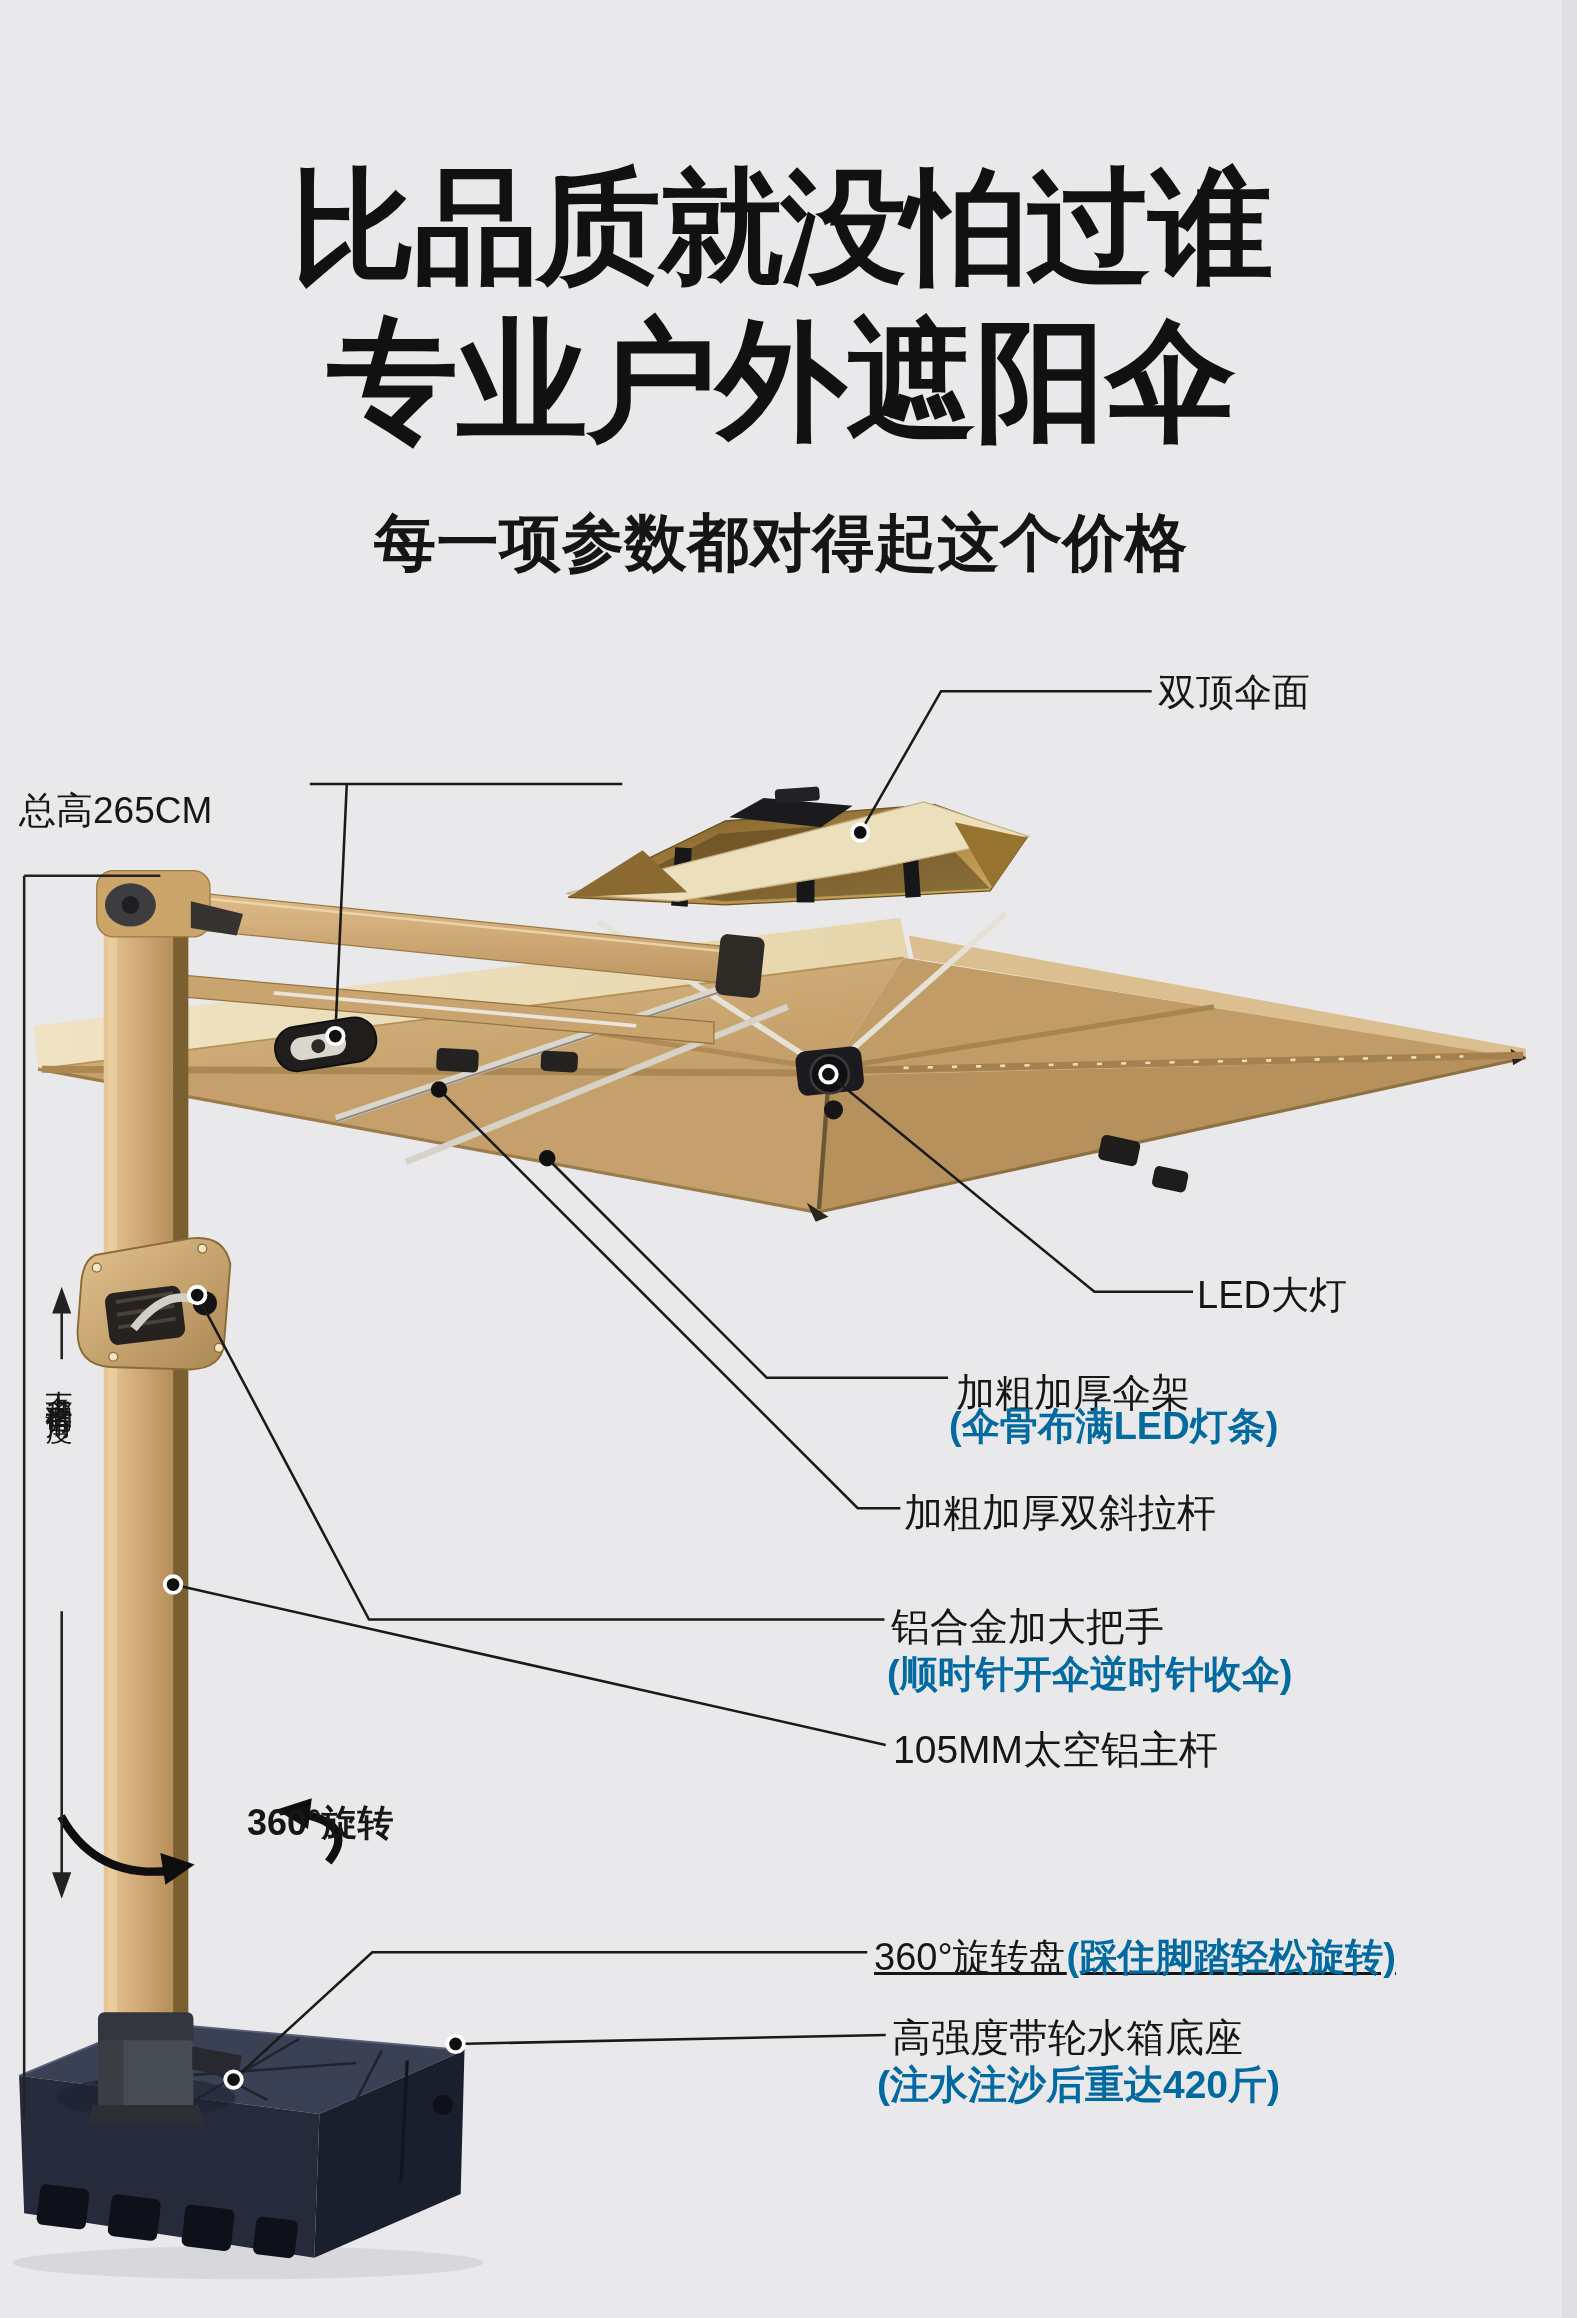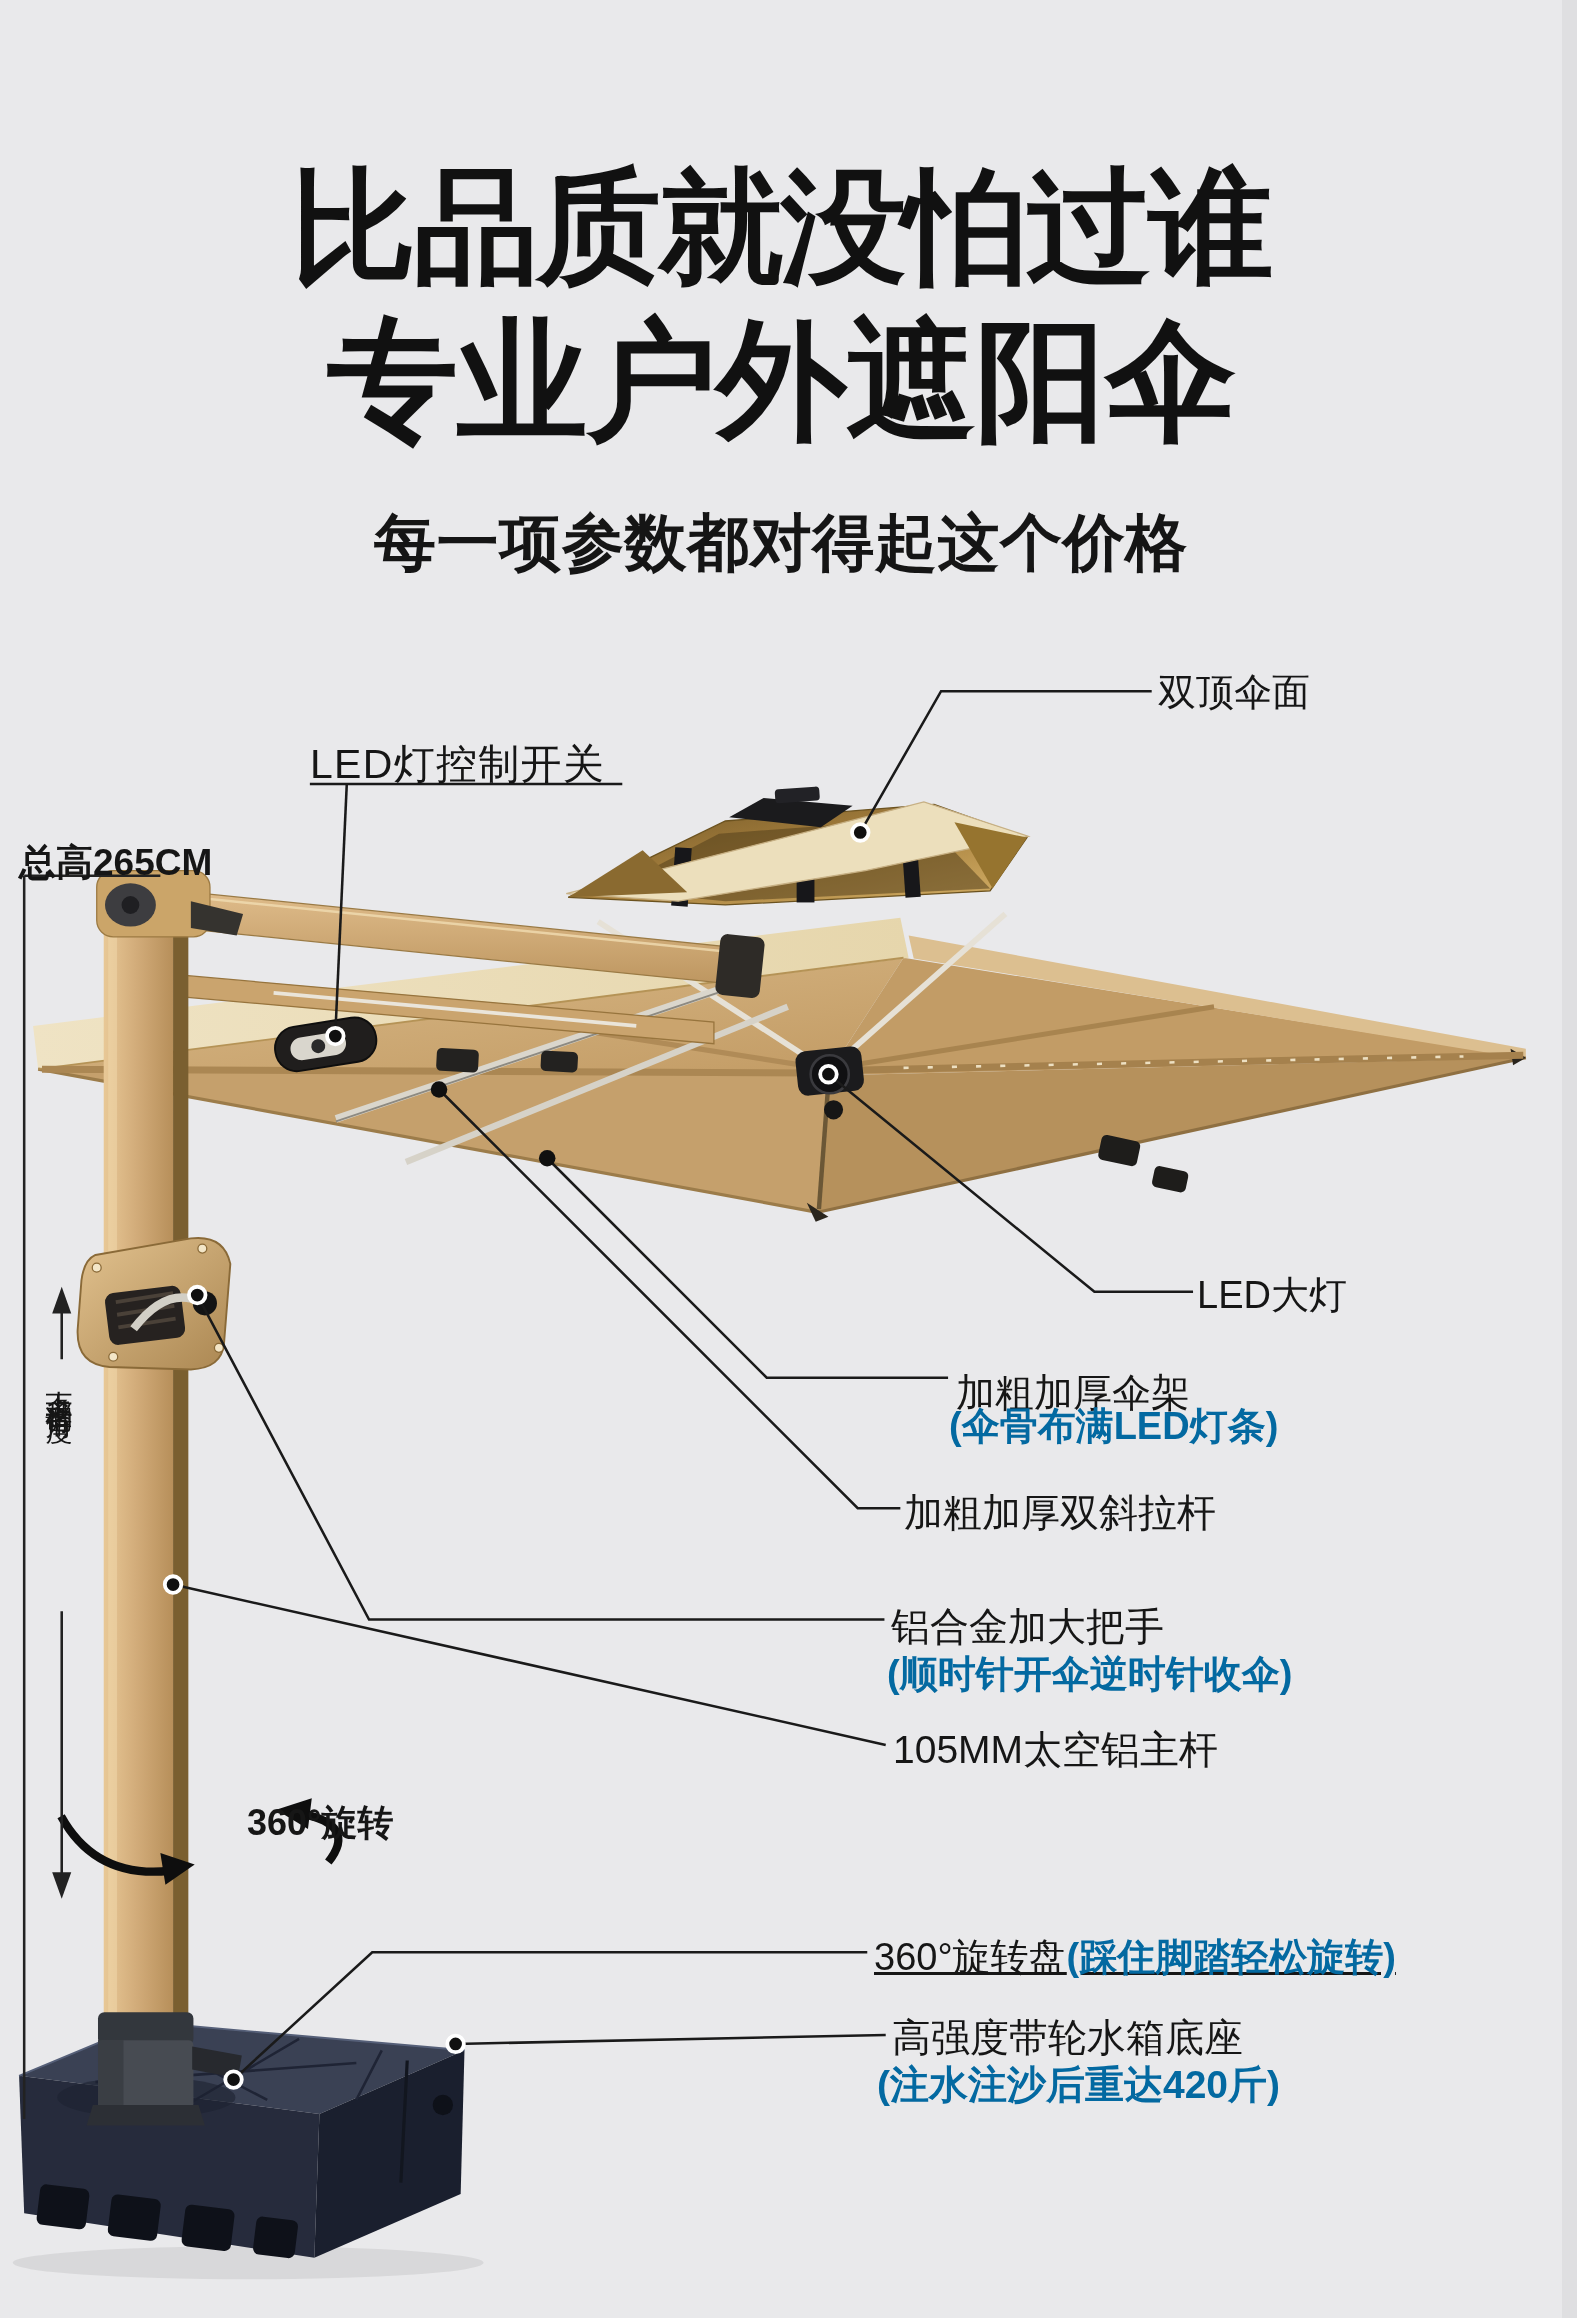--- a/index.html
+++ b/index.html
@@ -232,7 +232,6 @@
   <div class="sub" style="top:501px;">每一项参数都对得起这个价格</div>
 
   <div class="lab" style="left:1158px;top:667px;font-size:38px;">双顶伞面</div>
-  <div class="lab" style="left:310px;top:737px;font-size:41px;letter-spacing:1.3px;">LED灯控制开关</div>
   <div class="lab" style="left:19px;top:838px;font-size:37px;font-weight:bold;">总高265CM</div>
   <div class="lab" style="left:1197px;top:1270px;font-size:38px;">LED大灯</div>
 

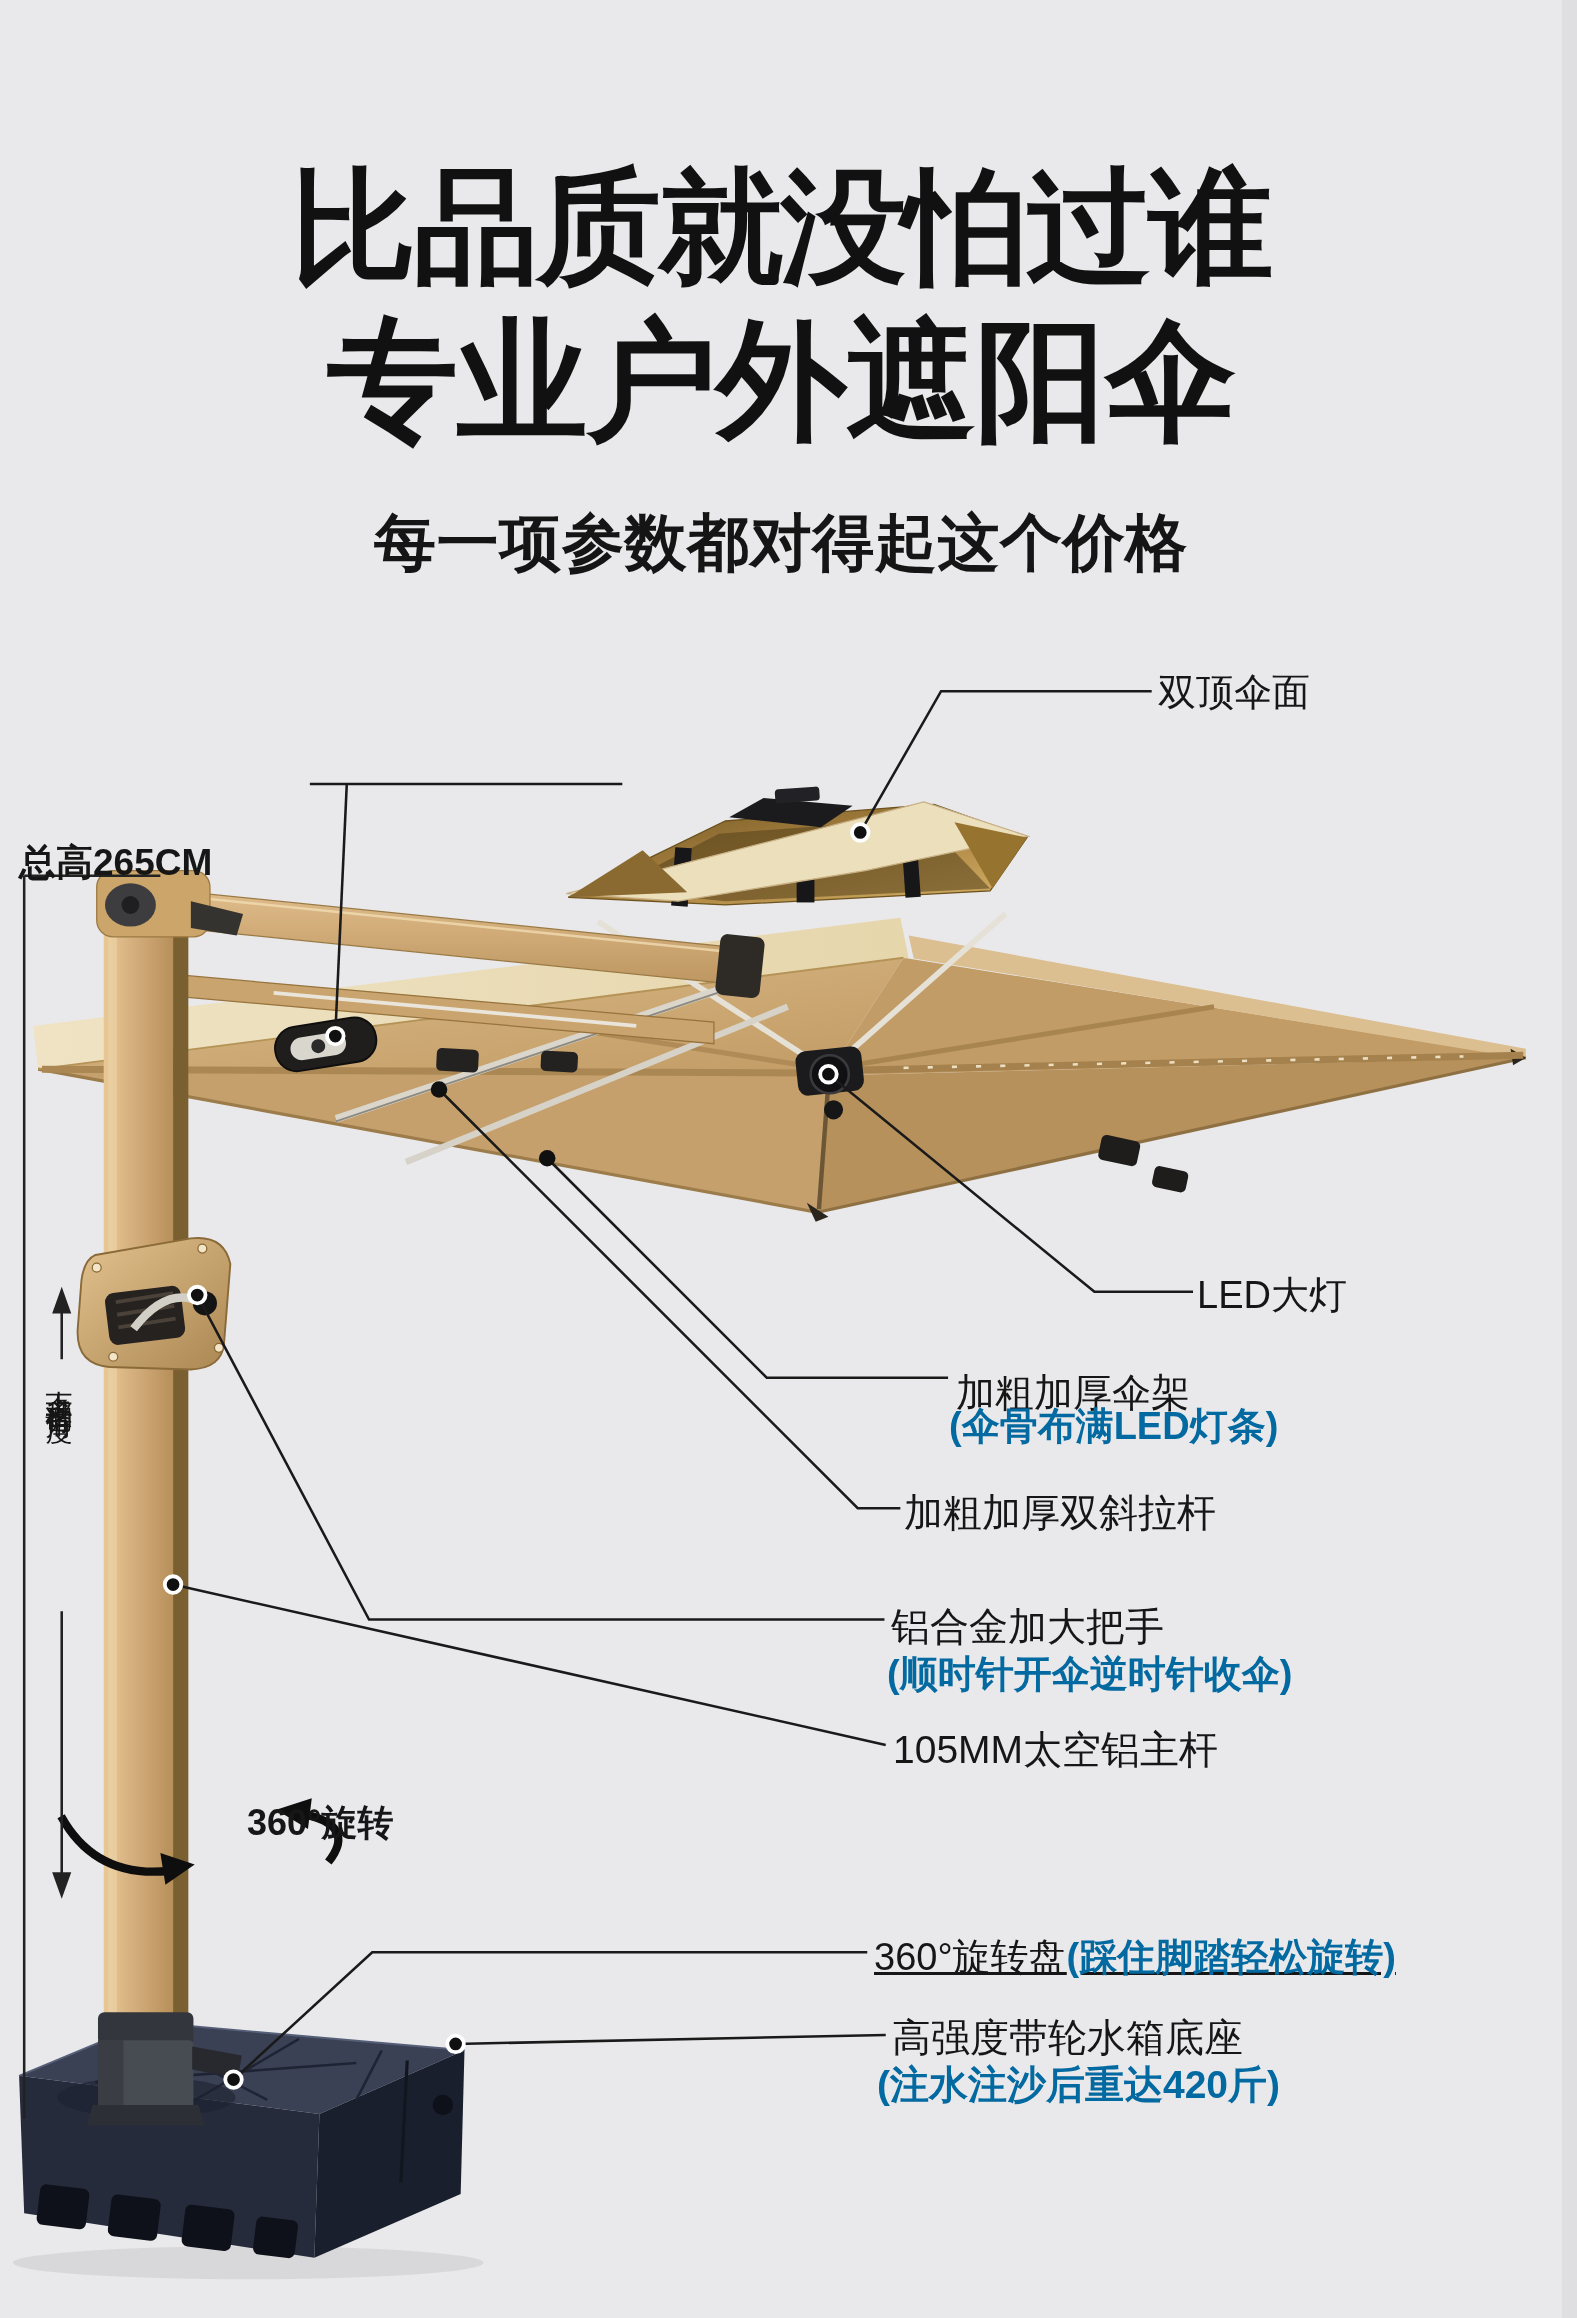--- a/index.html
+++ b/index.html
@@ -232,7 +232,7 @@
   <div class="sub" style="top:501px;">每一项参数都对得起这个价格</div>
 
   <div class="lab" style="left:1158px;top:667px;font-size:38px;">双顶伞面</div>
-  <div class="lab" style="left:19px;top:838px;font-size:37px;font-weight:bold;">总高265CM</div>
+  <div class="lab" style="left:19px;top:786px;font-size:37px;">总高265CM</div>
   <div class="lab" style="left:1197px;top:1270px;font-size:38px;">LED大灯</div>
 
   <div class="lab" style="left:956px;top:1358px;font-size:39px;margin-top:8px;">加粗加厚伞架</div>

